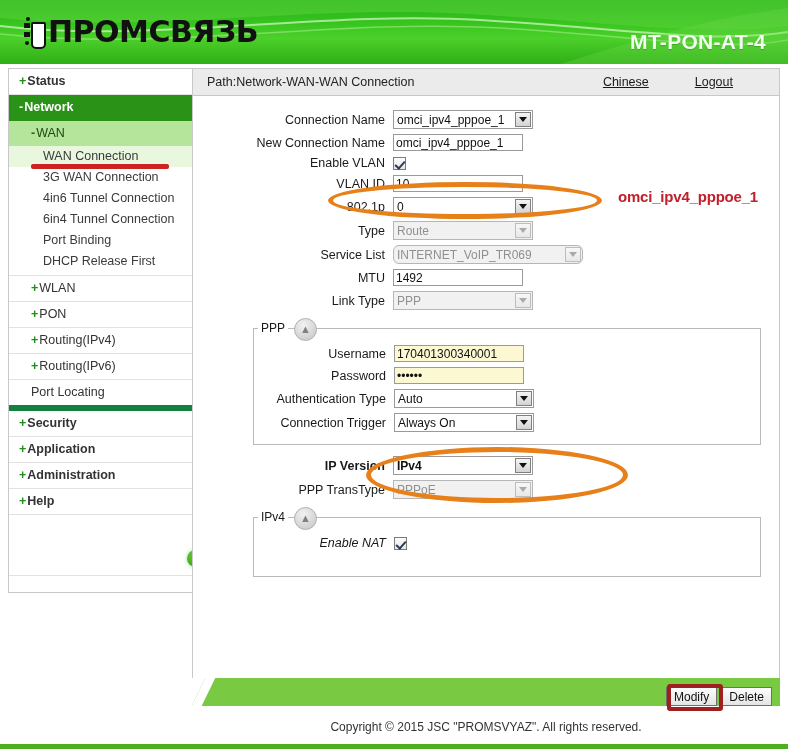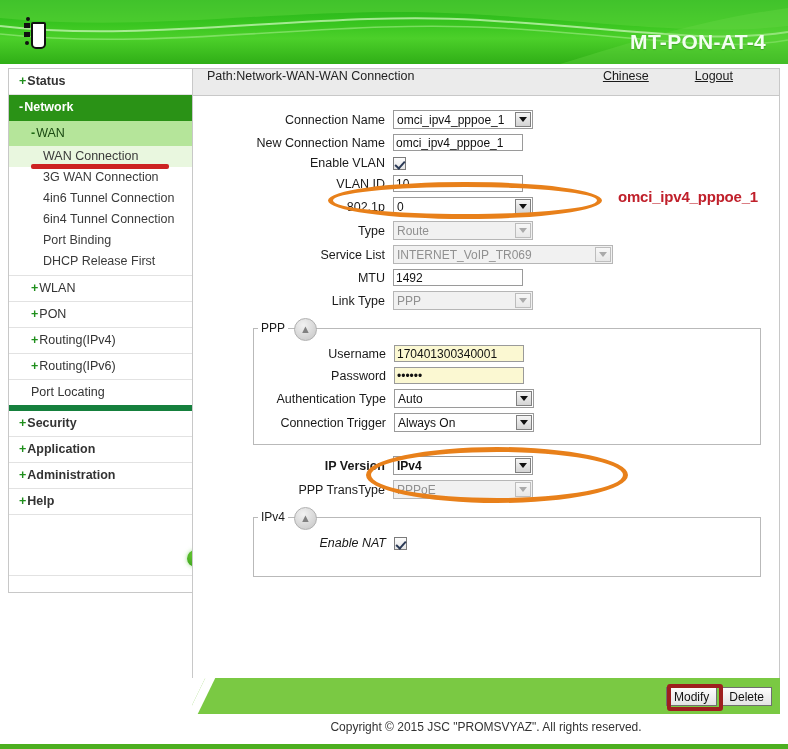--- a/index.html
+++ b/index.html
@@ -437,6 +437,7 @@
       <span class="plug"></span>
       <span class="dot2"></span>
     </span>
+    <span class="logo-text">ПРОМСВЯЗЬ</span>
   </div>
   <div class="model-name">MT-PON-AT-4</div>
 </div>

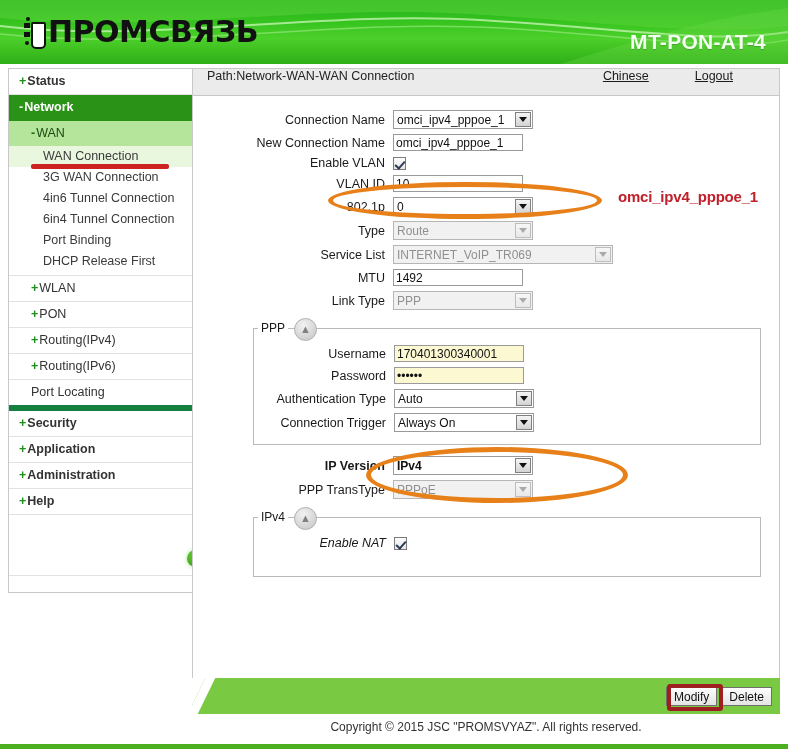--- a/index.html
+++ b/index.html
@@ -188,6 +188,7 @@
     background: #ebebeb;
     border-bottom: 1px solid #c8c8c8;
     display: flex;
+    align-items: center;
     padding: 0 14px;
     font-size: 12.5px;
     color: #222;

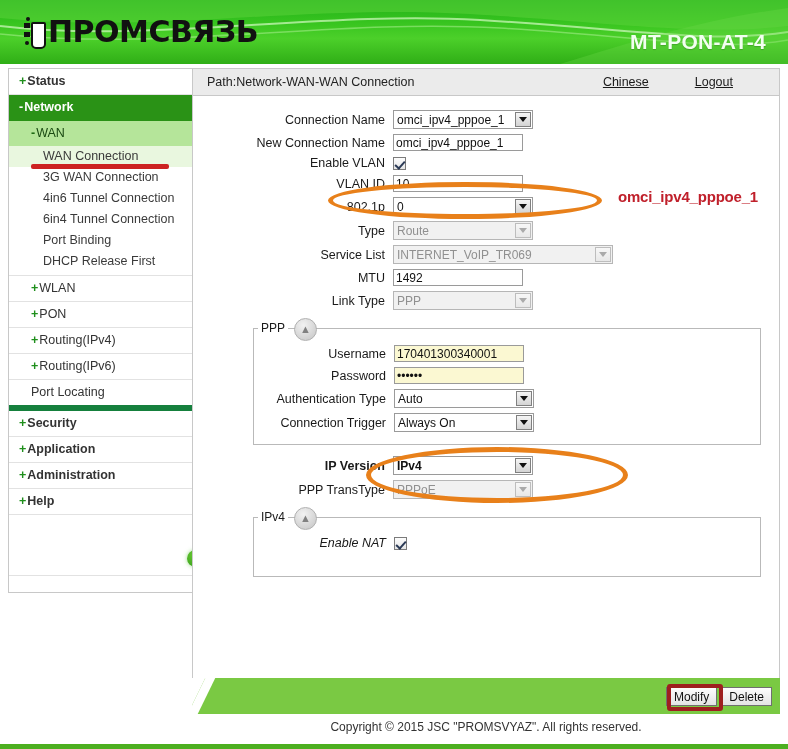--- a/index.html
+++ b/index.html
@@ -280,7 +280,7 @@
   }
   .sel.disabled .arrow i { border-top-color: #aaa; }
   .sel.w140 { width: 140px; }
-  .sel.w190 { width: 220px; }
+  .sel.w190 { width: 190px; border-radius: 6px; }
 
   .chk {
     width: 13px; height: 13px;

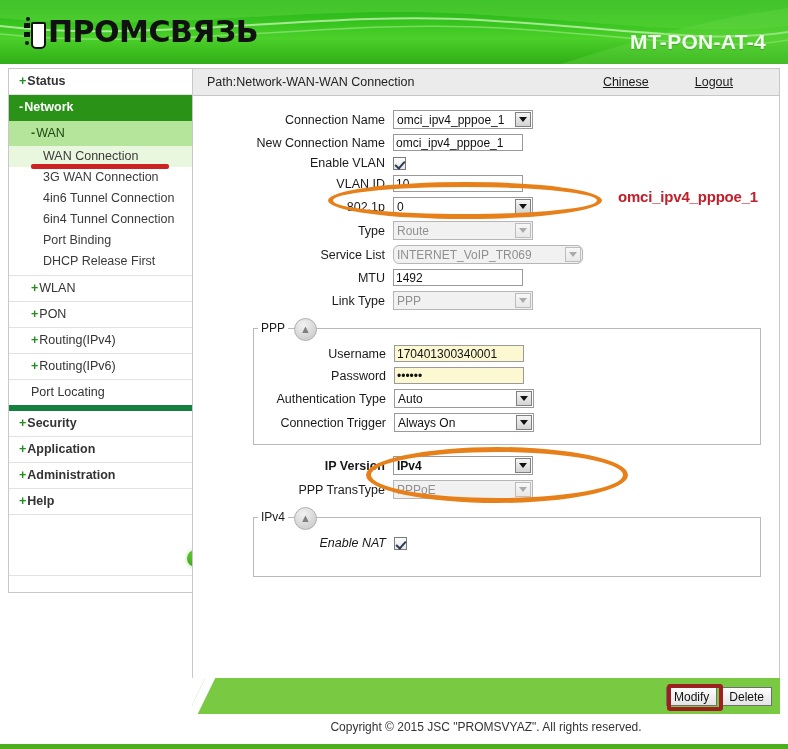--- a/index.html
+++ b/index.html
@@ -364,7 +364,7 @@
     left: 192px;
     top: 678px;
     width: 588px;
-    height: 36px;
+    height: 28px;
     background: #7ac943;
     overflow: hidden;
   }

